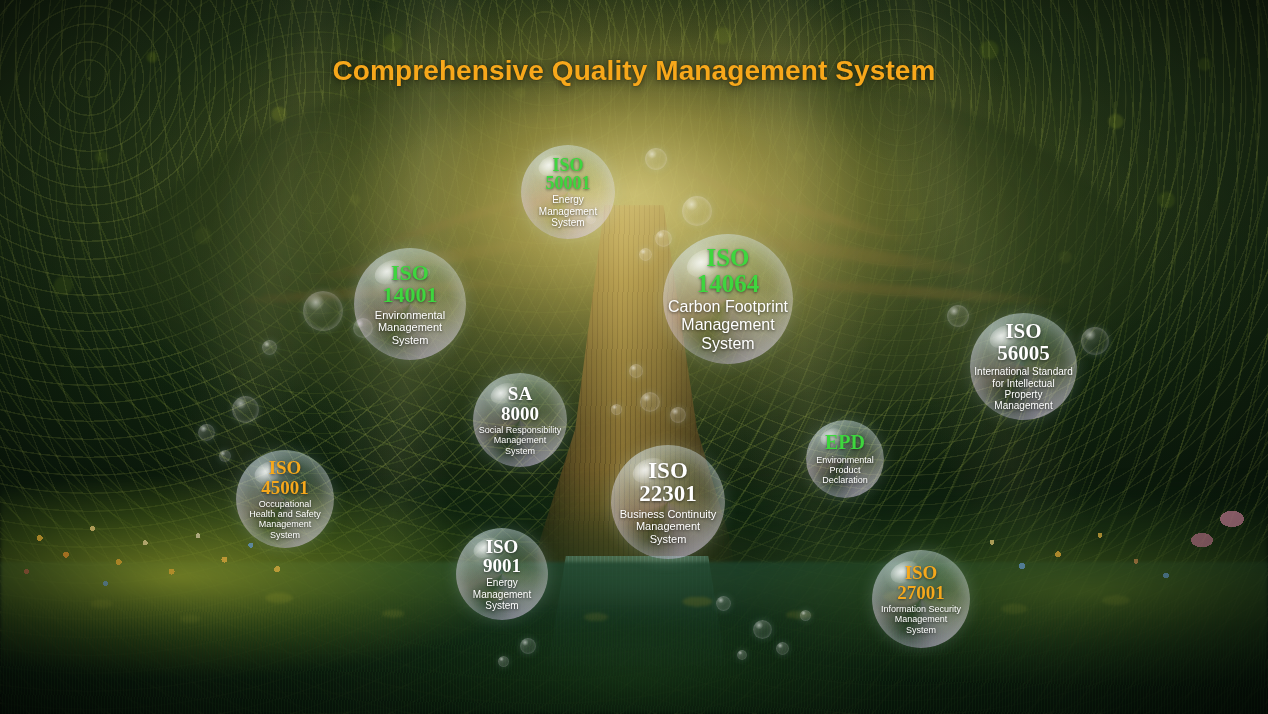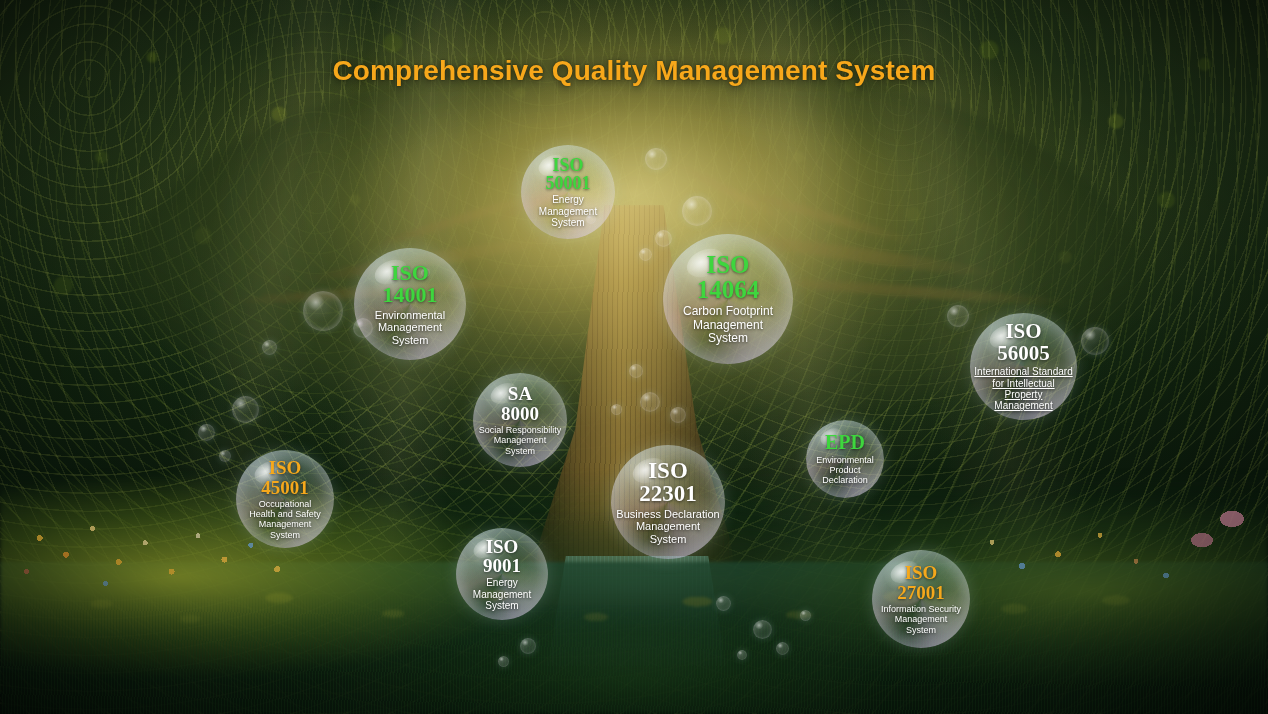--- a/index.html
+++ b/index.html
@@ -410,7 +410,7 @@
           <span class="ln">ISO</span>
           <span class="ln">14064</span>
         </div>
-        <div class="b-desc" style="font-size: 12px;">
+        <div class="b-desc" style="font-size: 16px;">
           <span class="ln">Carbon Footprint</span>
           <span class="ln">Management</span>
           <span class="ln">System</span>

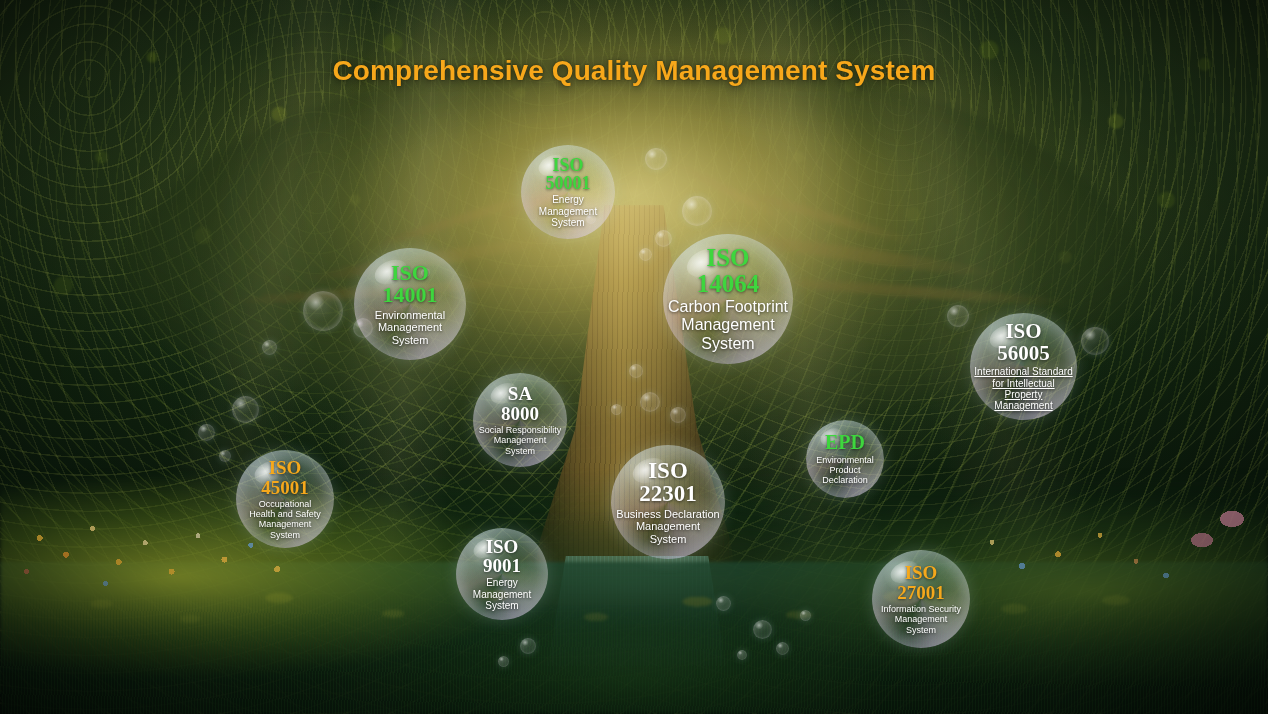--- a/index.html
+++ b/index.html
@@ -421,7 +421,7 @@
           <span class="ln">ISO</span>
           <span class="ln">56005</span>
         </div>
-        <div class="b-desc" style="font-size: 10px; text-decoration: underline;">
+        <div class="b-desc" style="font-size: 10px;">
           <span class="ln">International Standard</span>
           <span class="ln">for Intellectual</span>
           <span class="ln">Property</span>

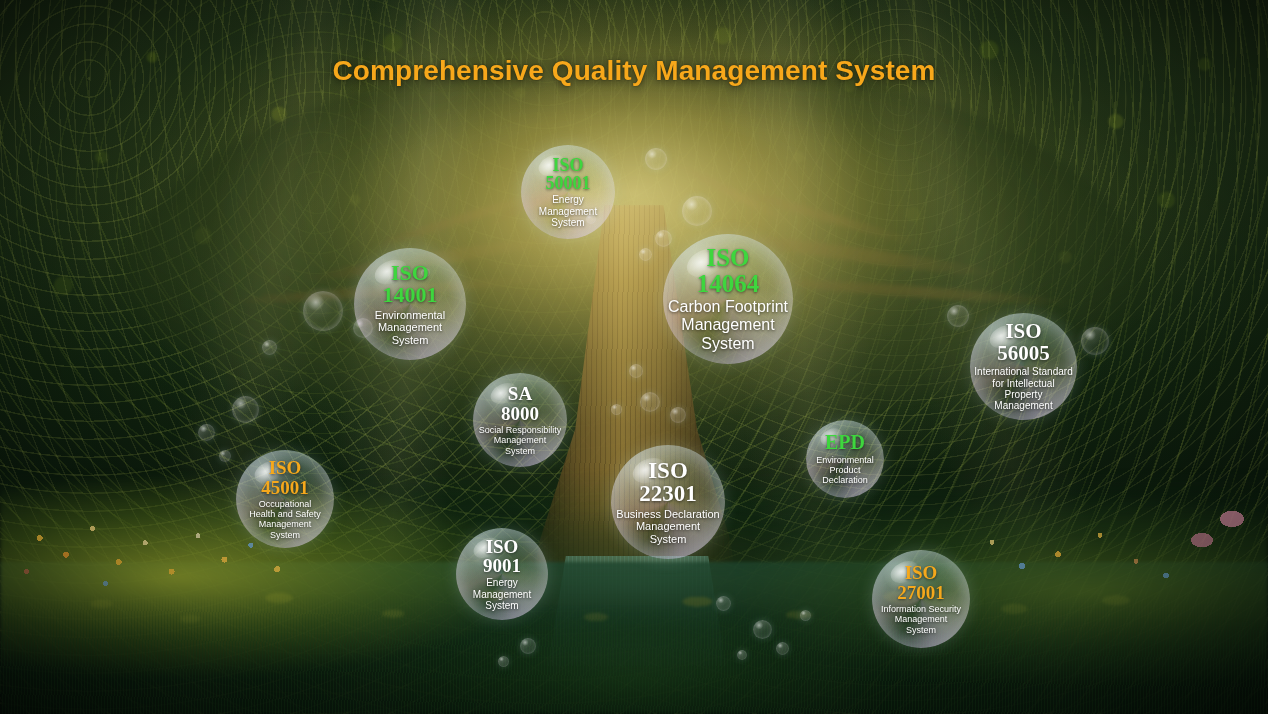--- a/index.html
+++ b/index.html
@@ -467,7 +467,7 @@
           <span class="ln">22301</span>
         </div>
         <div class="b-desc" style="font-size: 11px;">
-          <span class="ln">Business Declaration</span>
+          <span class="ln">Business Continuity</span>
           <span class="ln">Management</span>
           <span class="ln">System</span>
         </div>

